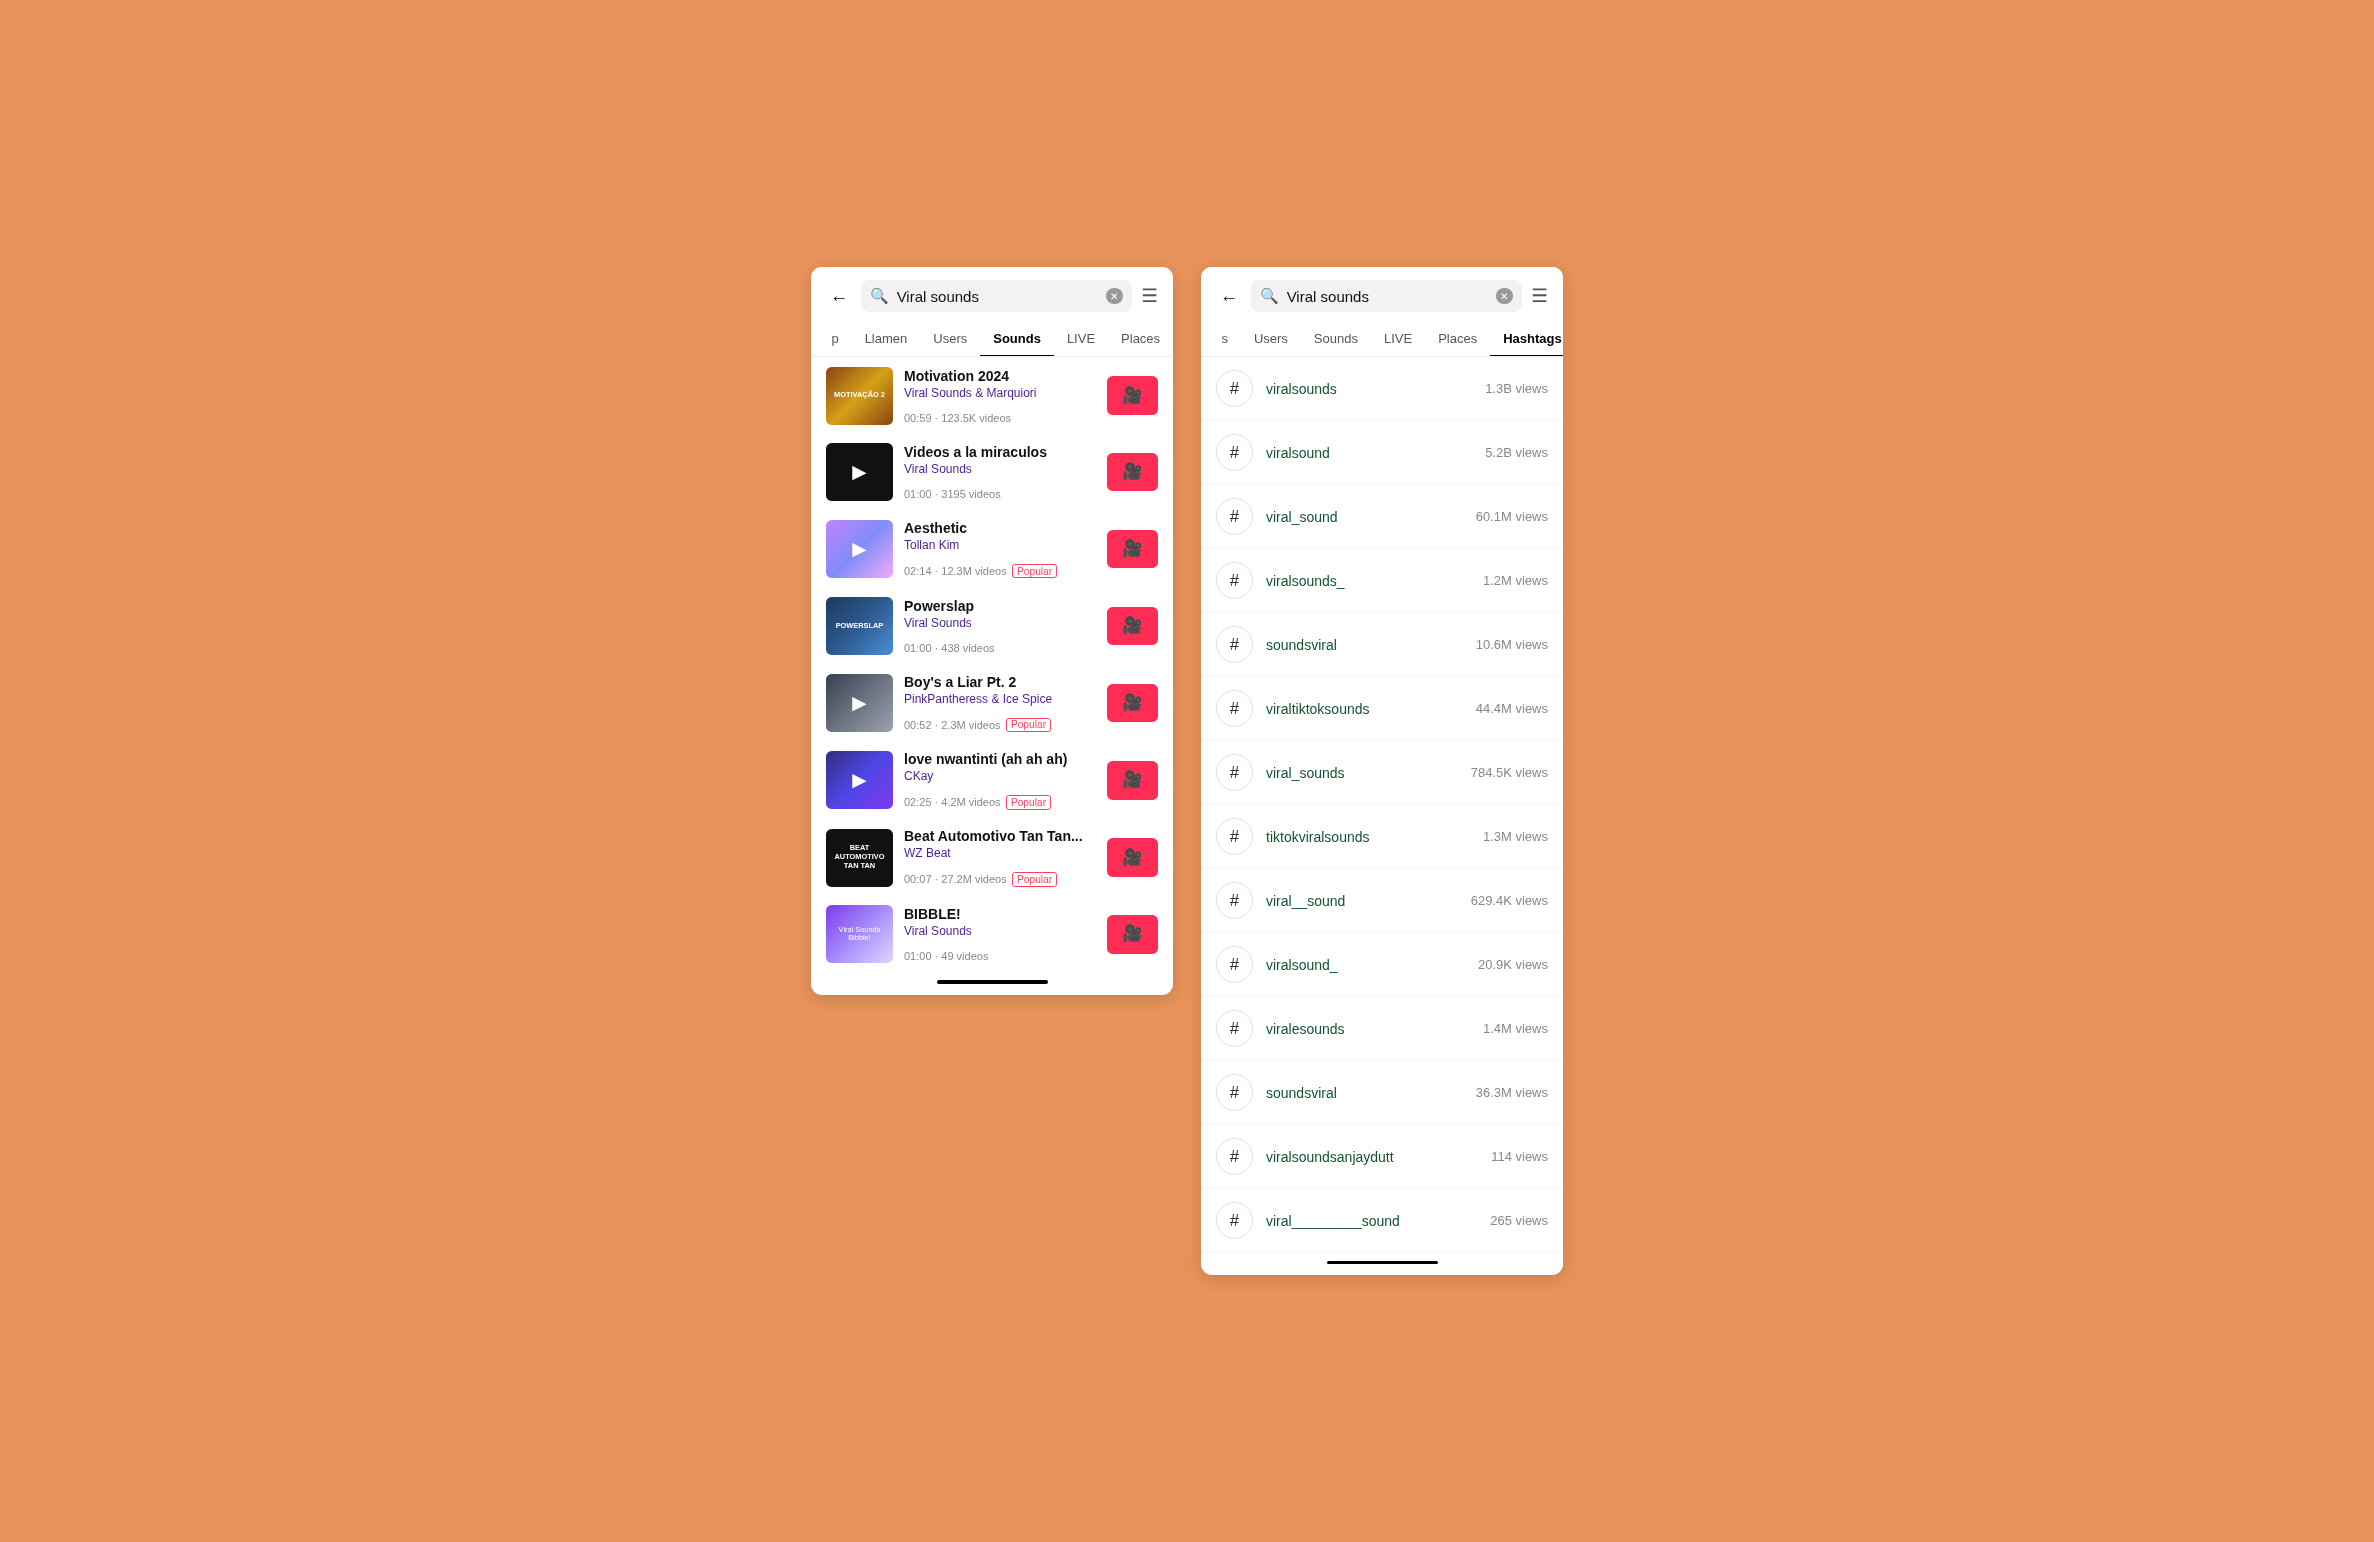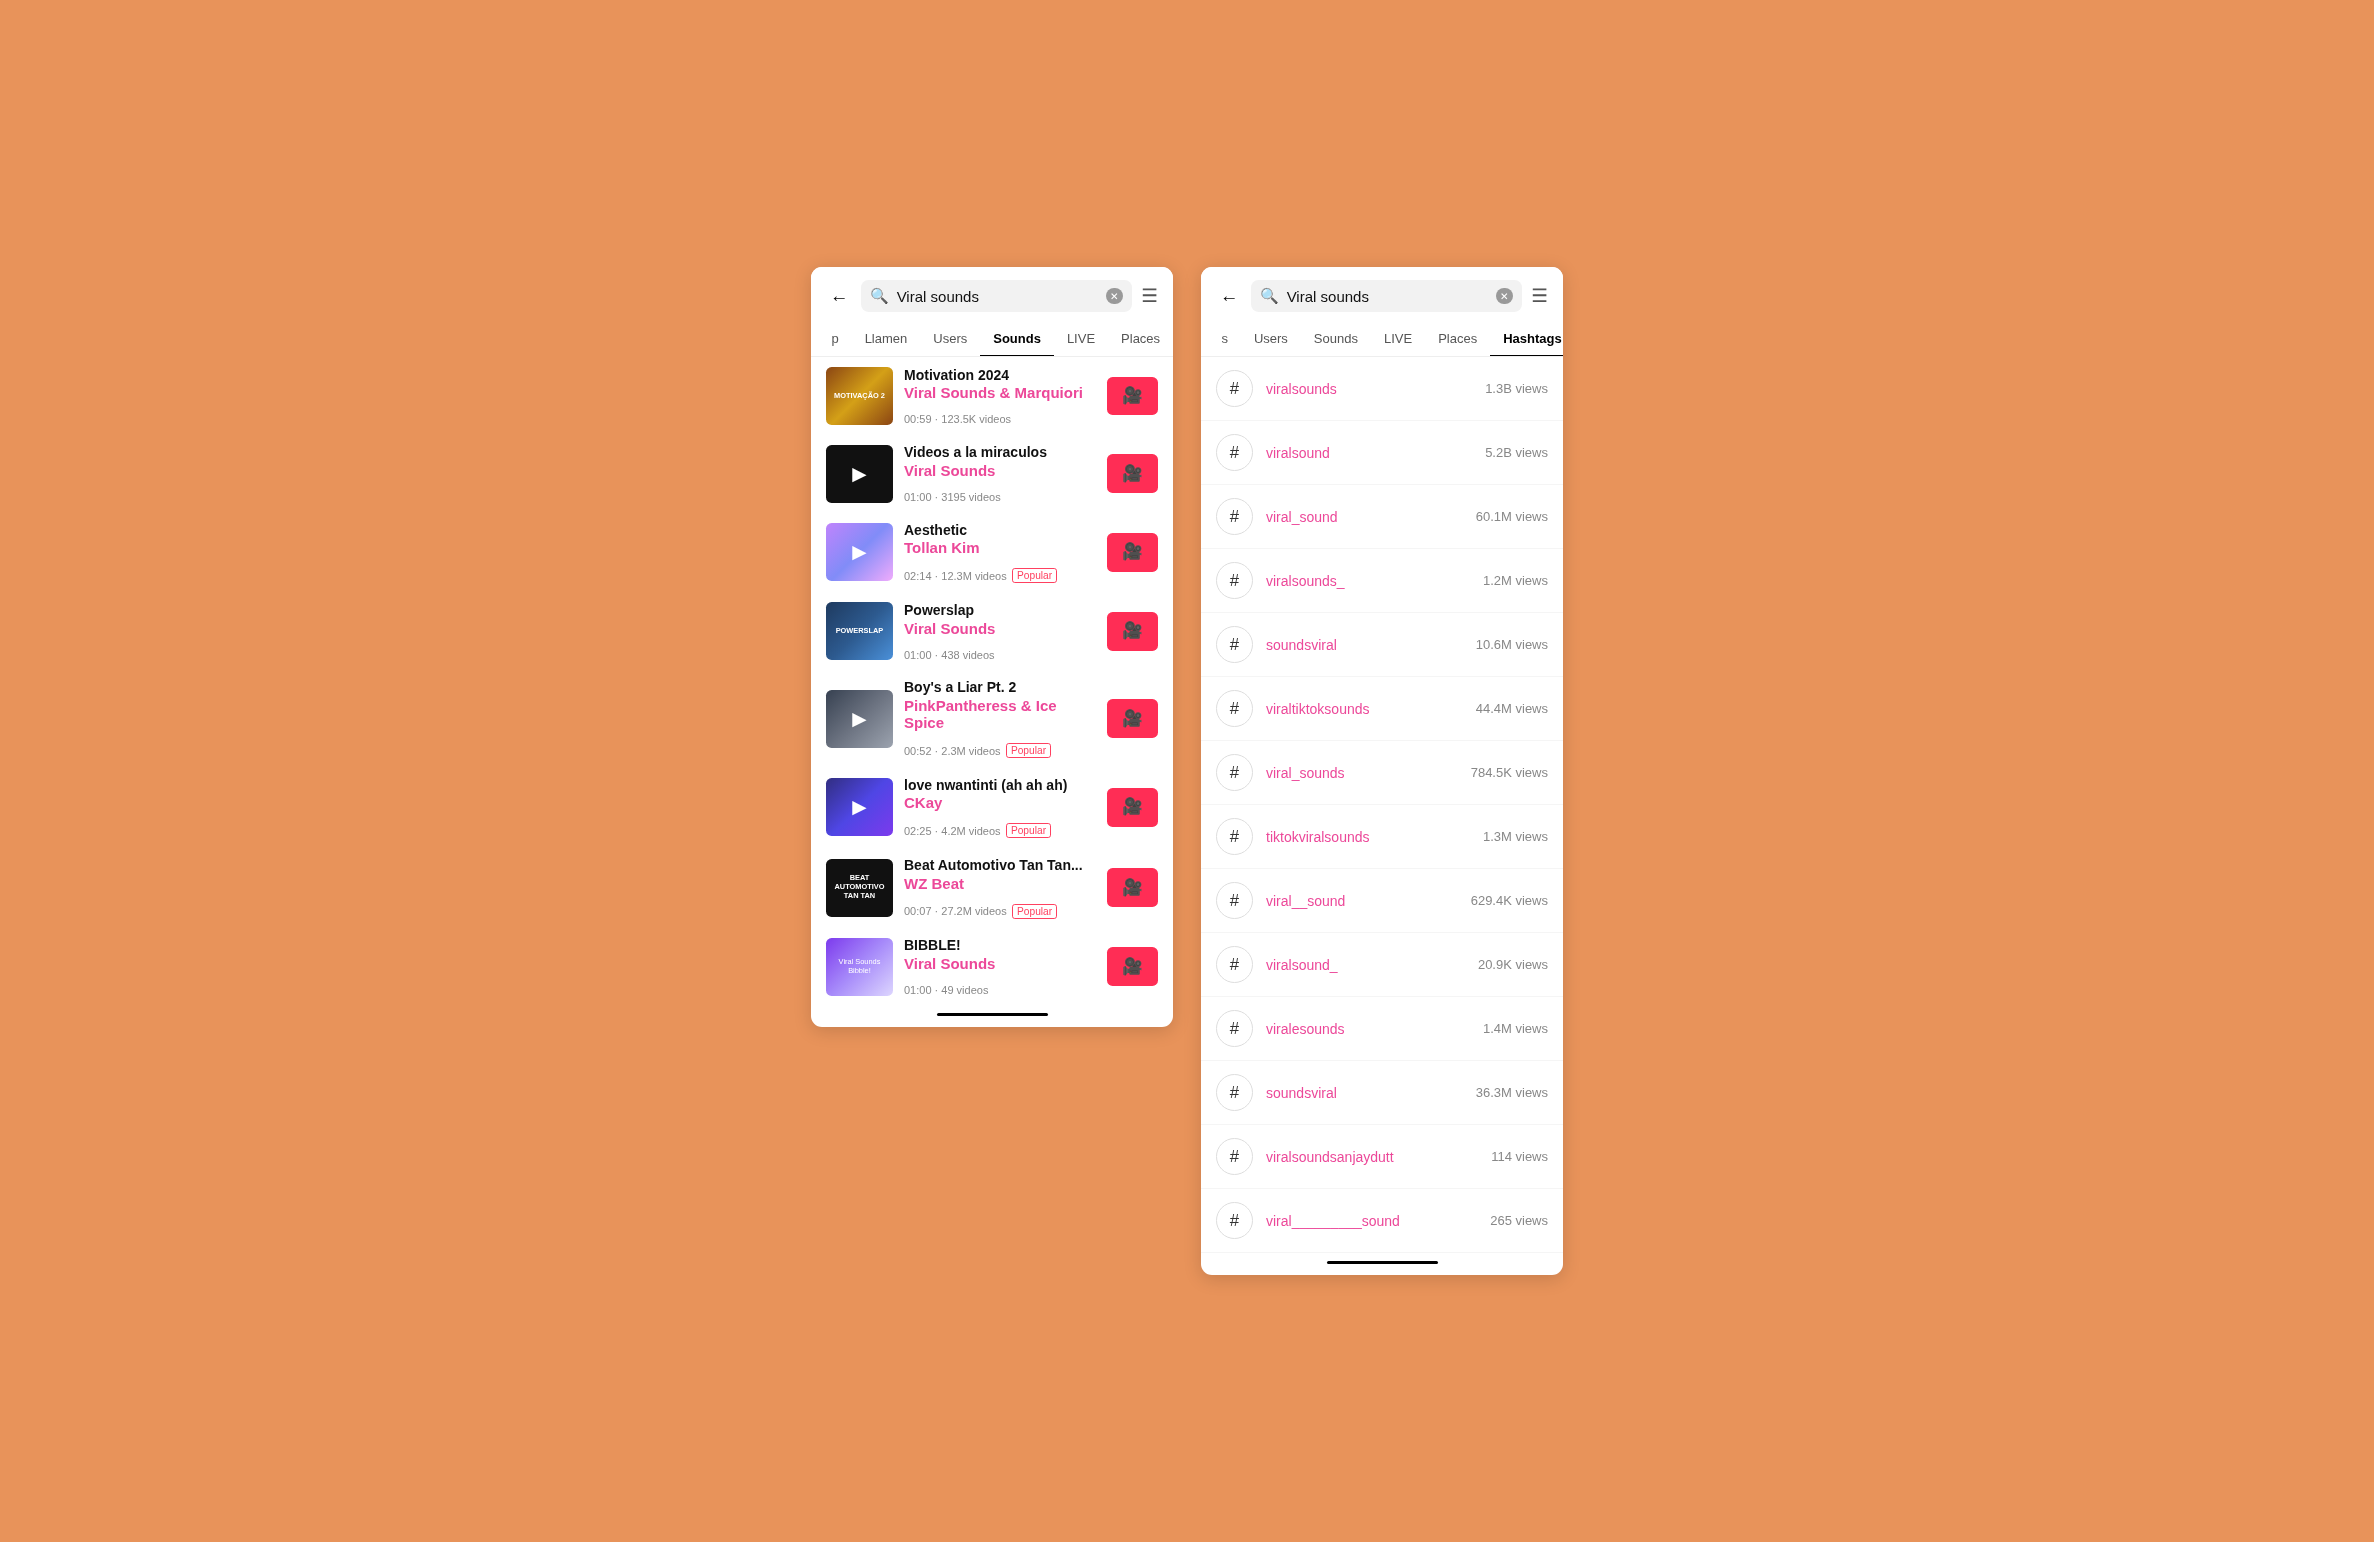--- a/index.html
+++ b/index.html
@@ -140,10 +140,9 @@
       text-overflow: ellipsis;
     }
     .sound-artist {
-      font-size: 15px;
-      color: #ec4899;
+      font-size: 12px;
+      color: #4c1d95;
       margin-top: 1.9px;
-      font-weight: bold;
     }
     .sound-meta {
       font-size: 11px;

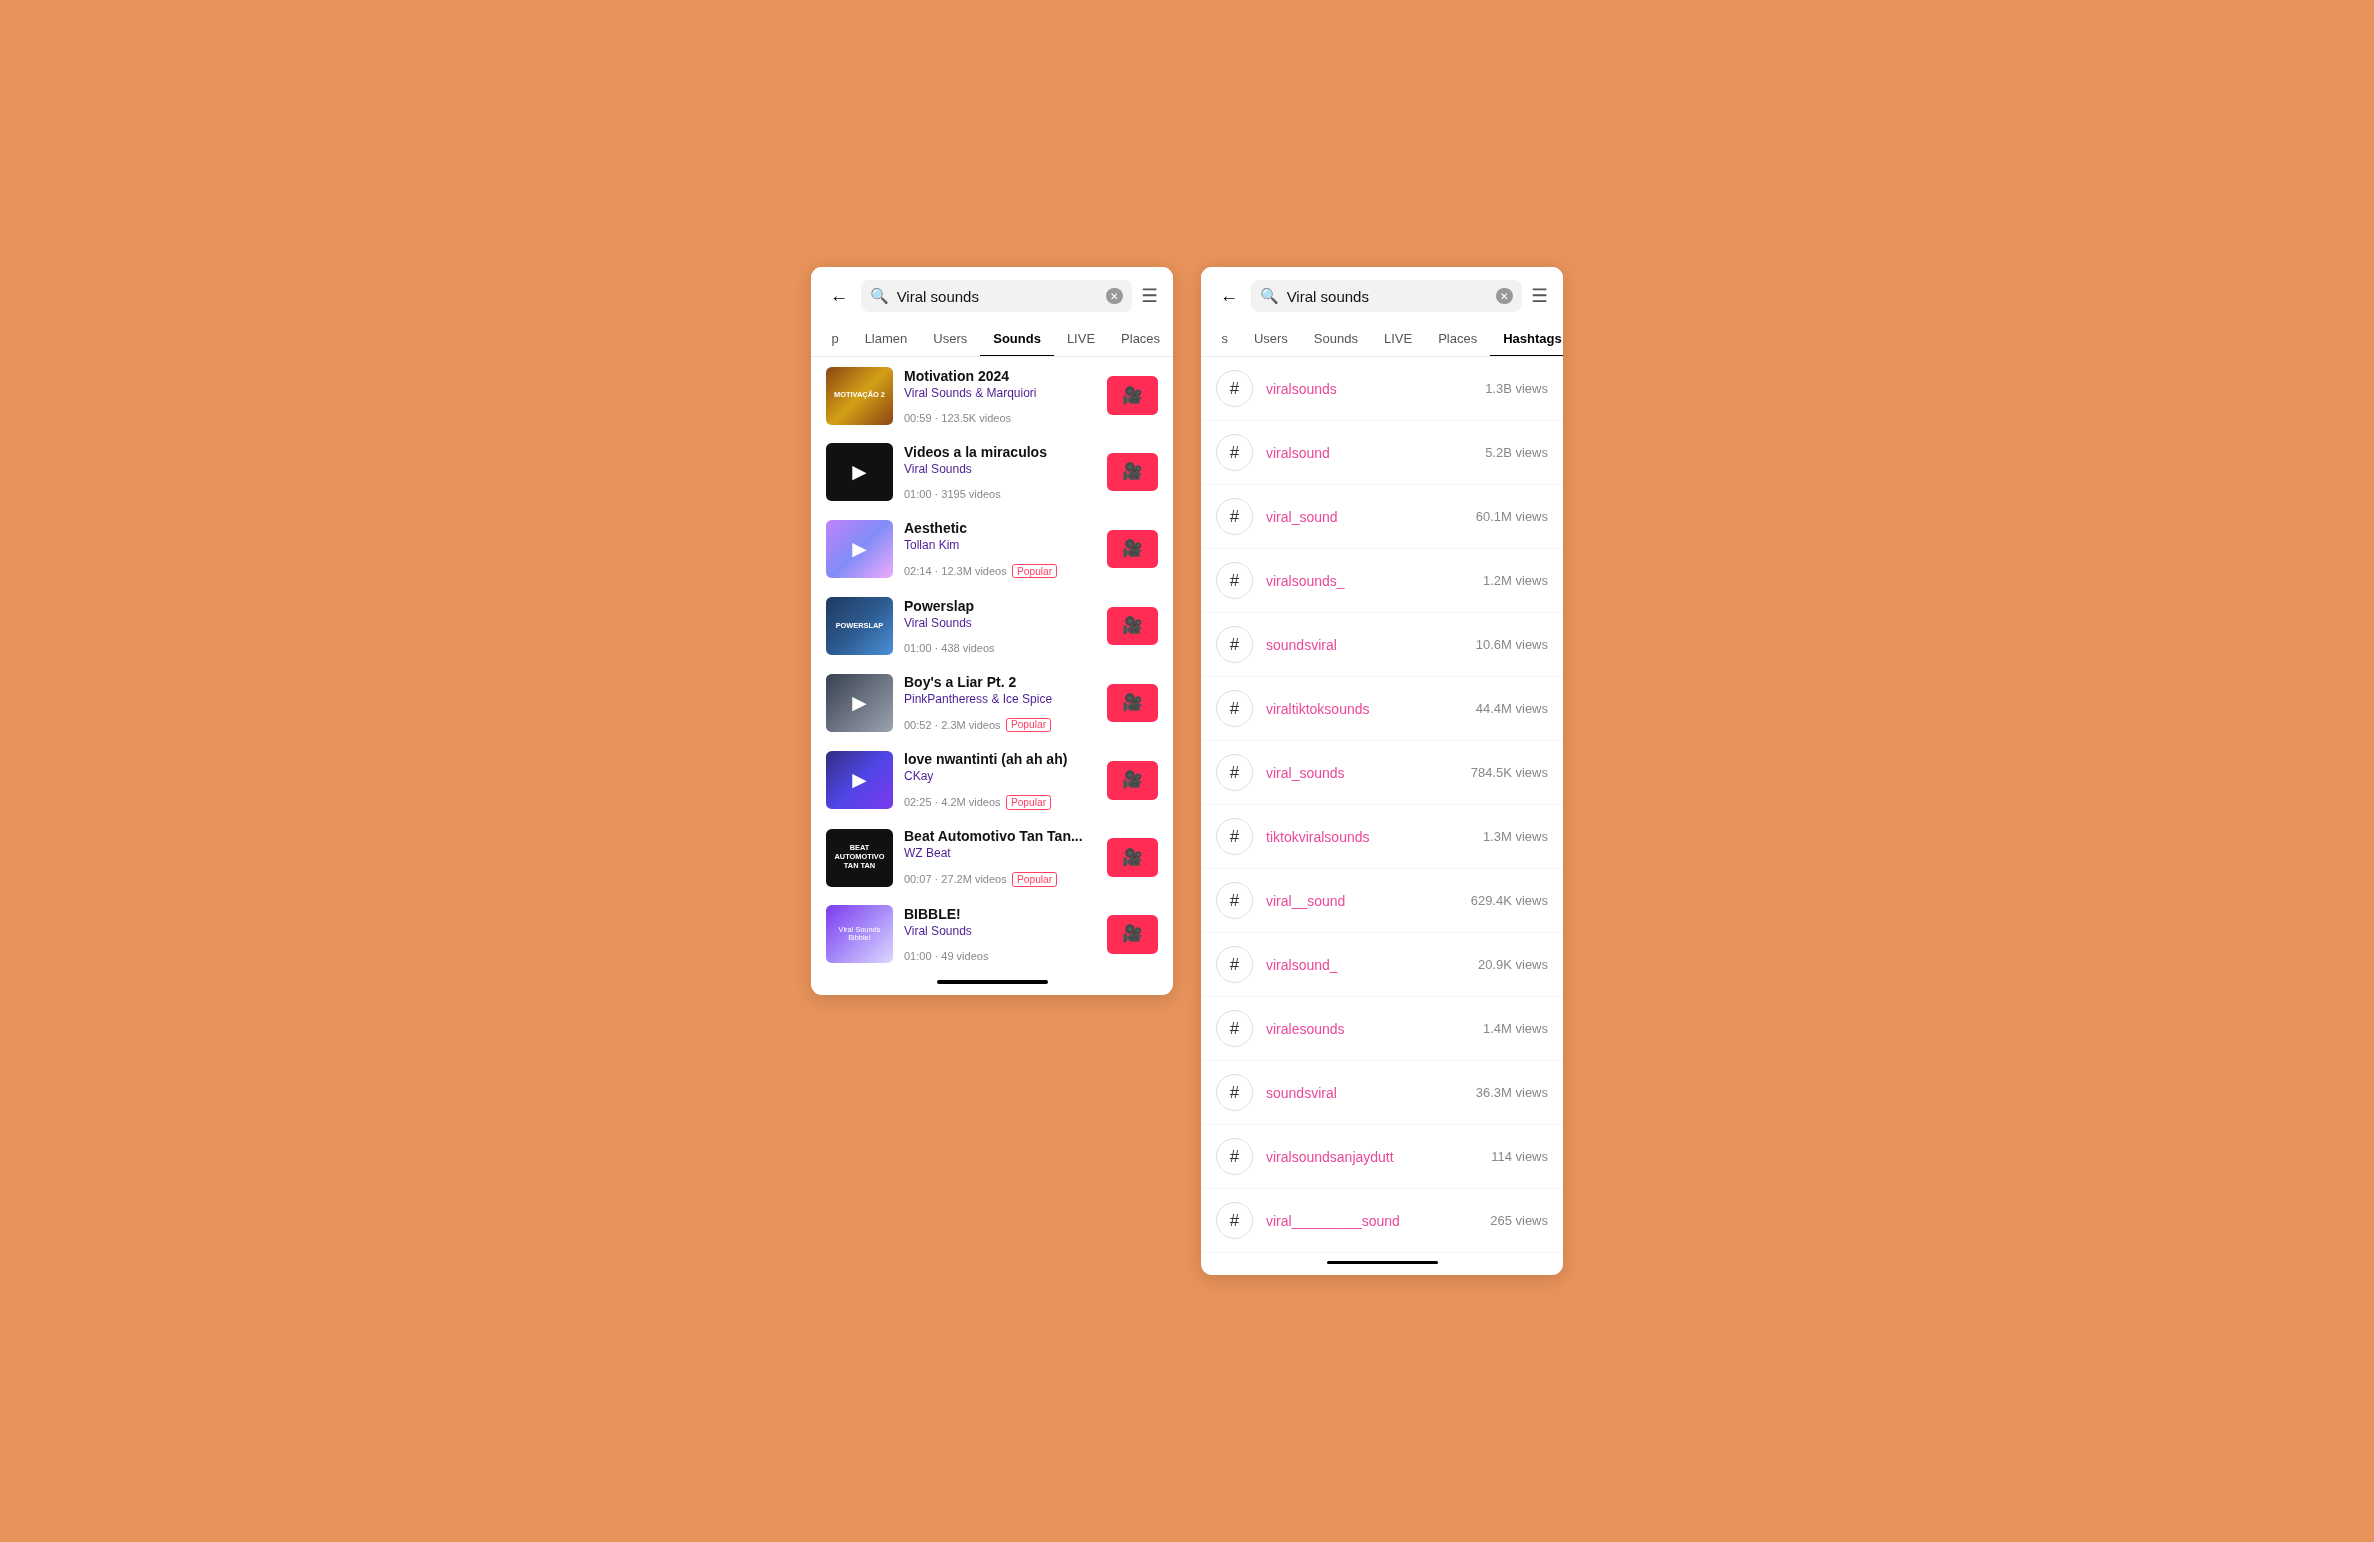--- a/index.html
+++ b/index.html
@@ -206,7 +206,7 @@
       flex: 1;
       font-size: 14px;
       font-weight: 500;
-      color: #ec4899;
+      color: #14532d;
     }
     .hashtag-views {
       font-size: 13px;

